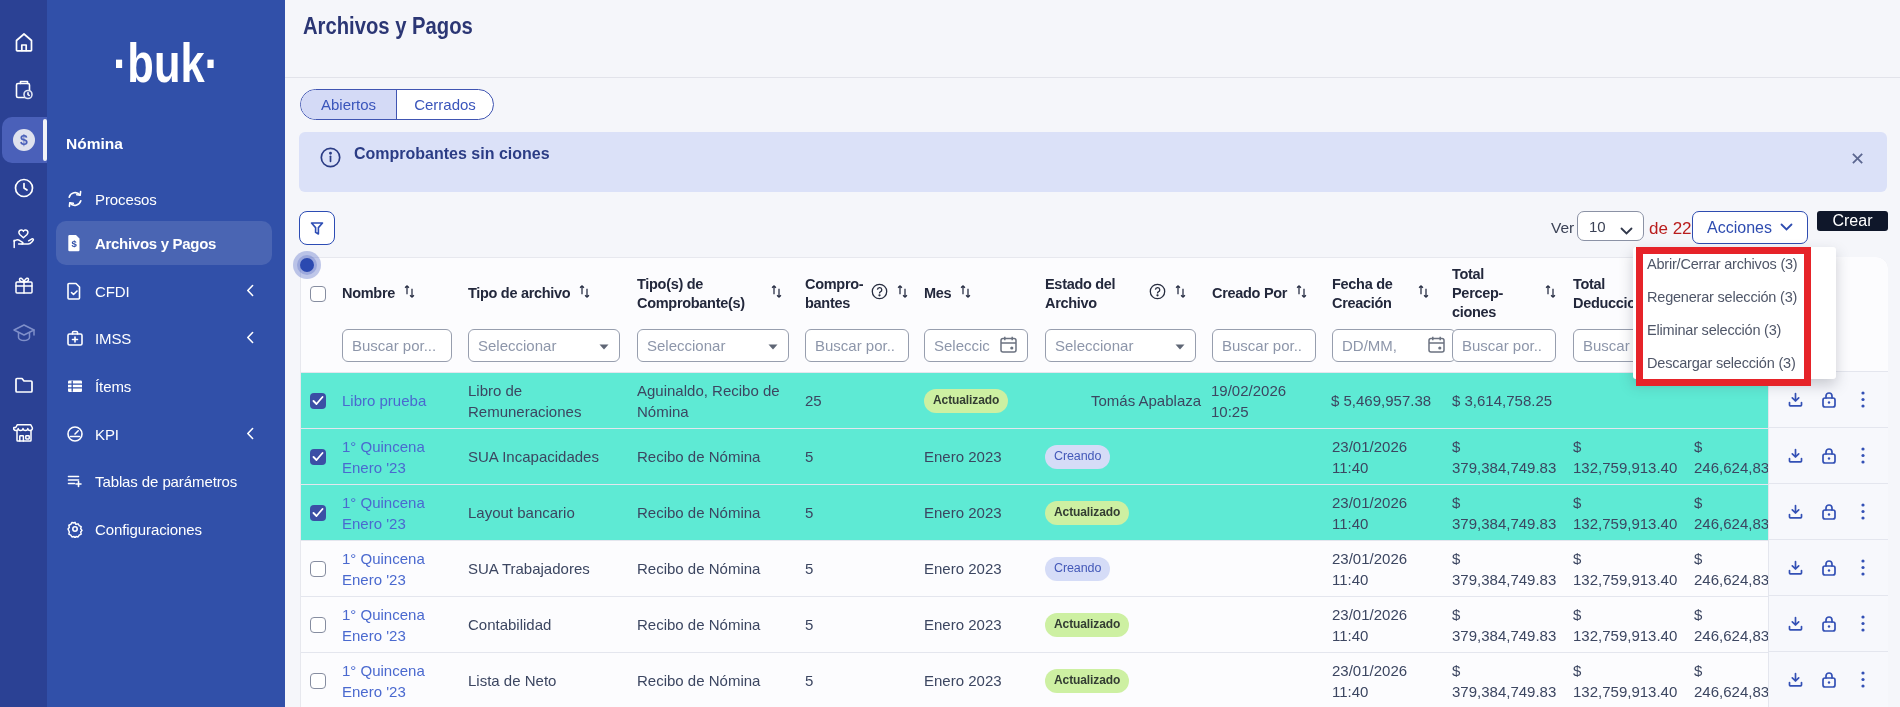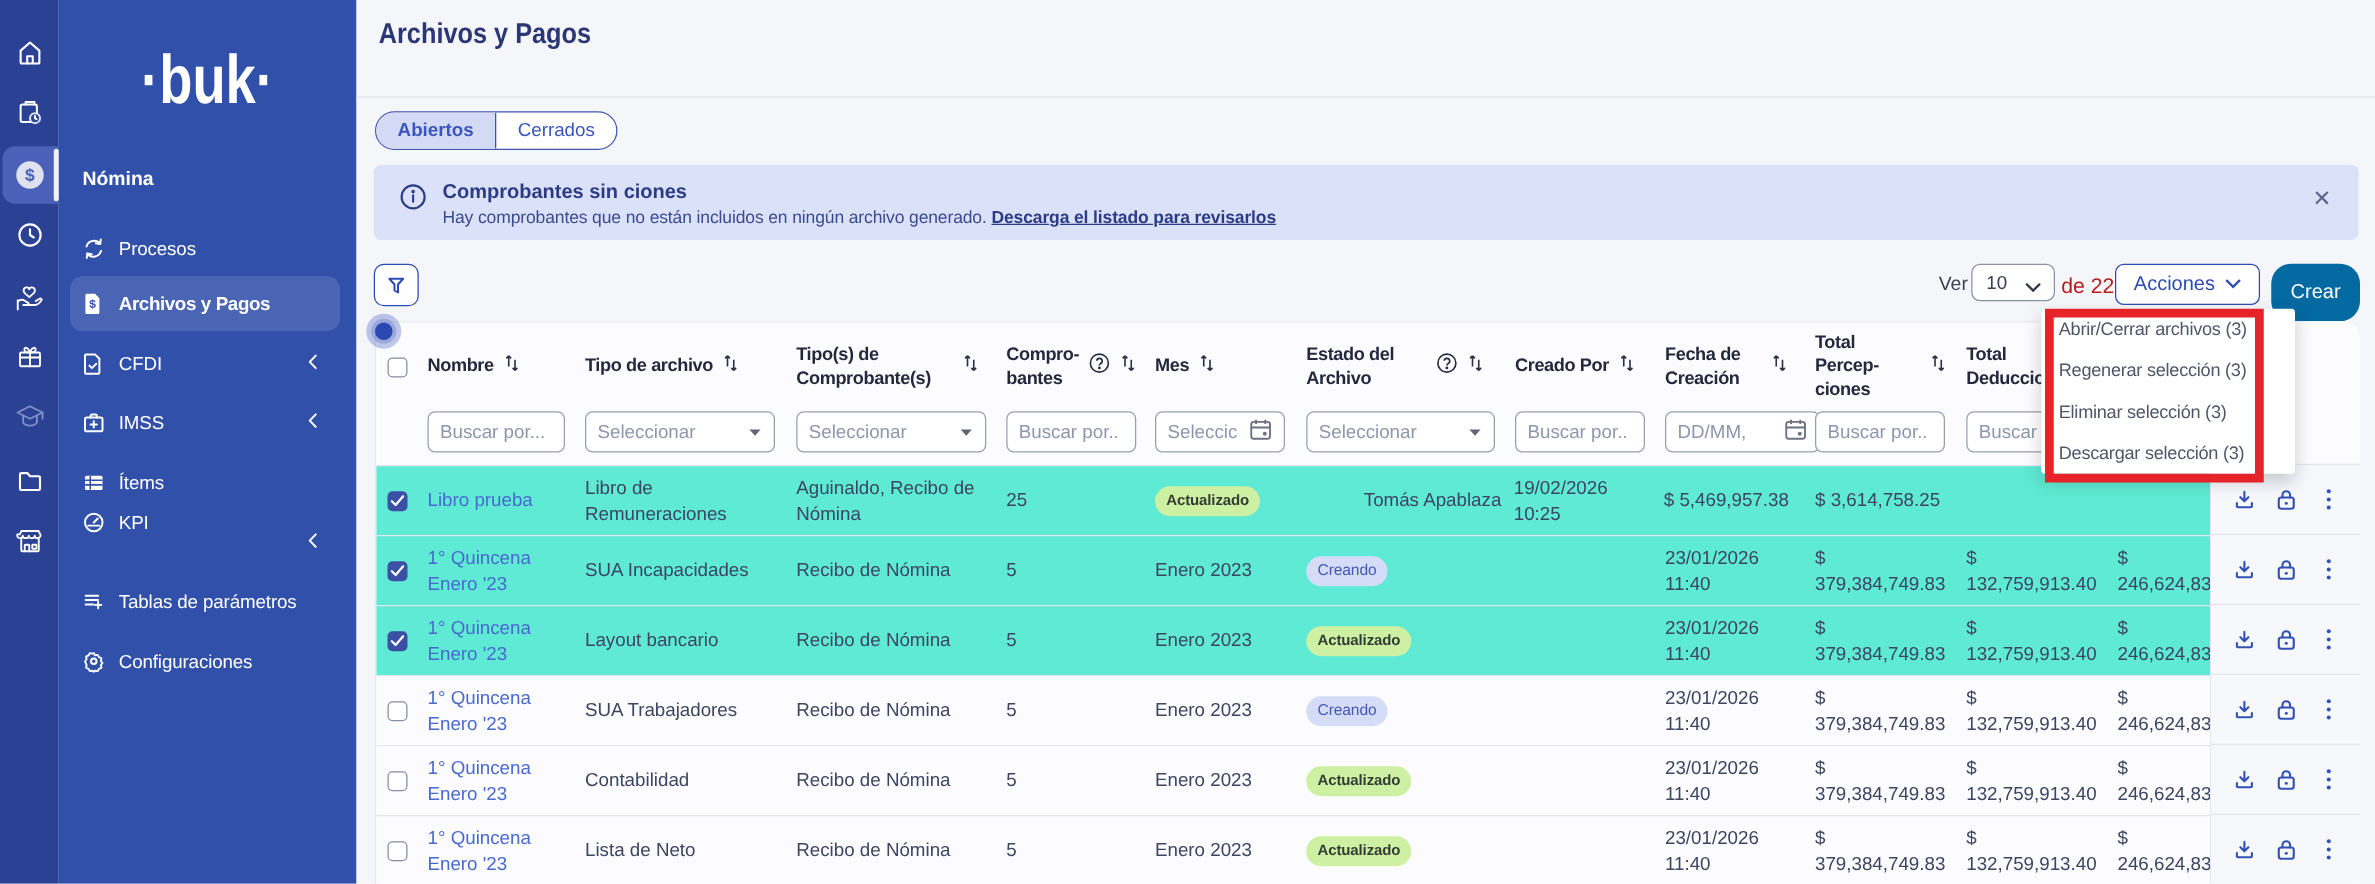--- a/index.html
+++ b/index.html
@@ -21,7 +21,7 @@
 #title{position:absolute;left:303px;top:13px;font-size:23px;font-weight:700;color:#2b3674;transform:scaleX(.88);transform-origin:0 0}
 #hr1{position:absolute;left:285px;top:77px;width:1615px;height:1px;background:#e2e3ea}
 #tabs{position:absolute;left:300px;top:89px;width:194px;height:31px;border:1px solid #4055b2;border-radius:15.5px;background:#fff;display:flex;overflow:hidden}
-#tabs .t1{width:96px;background:#d4daf6;color:#3a55bb;font-size:15px;font-weight:700;display:flex;align-items:center;justify-content:center;border-right:1px solid #4055b2}
+#tabs .t1{width:96px;background:#d4daf6;color:#3a55bb;font-size:15px;font-weight:400;display:flex;align-items:center;justify-content:center;border-right:1px solid #4055b2}
 #tabs .t2{flex:1;color:#3a55bb;font-size:15px;display:flex;align-items:center;justify-content:center}
 #alert{position:absolute;left:299px;top:132px;width:1588px;height:60px;background:#dbe1f8;border-radius:6px}
 #alert .at{position:absolute;left:55px;top:13px;font-size:16px;font-weight:700;color:#2b3c85}

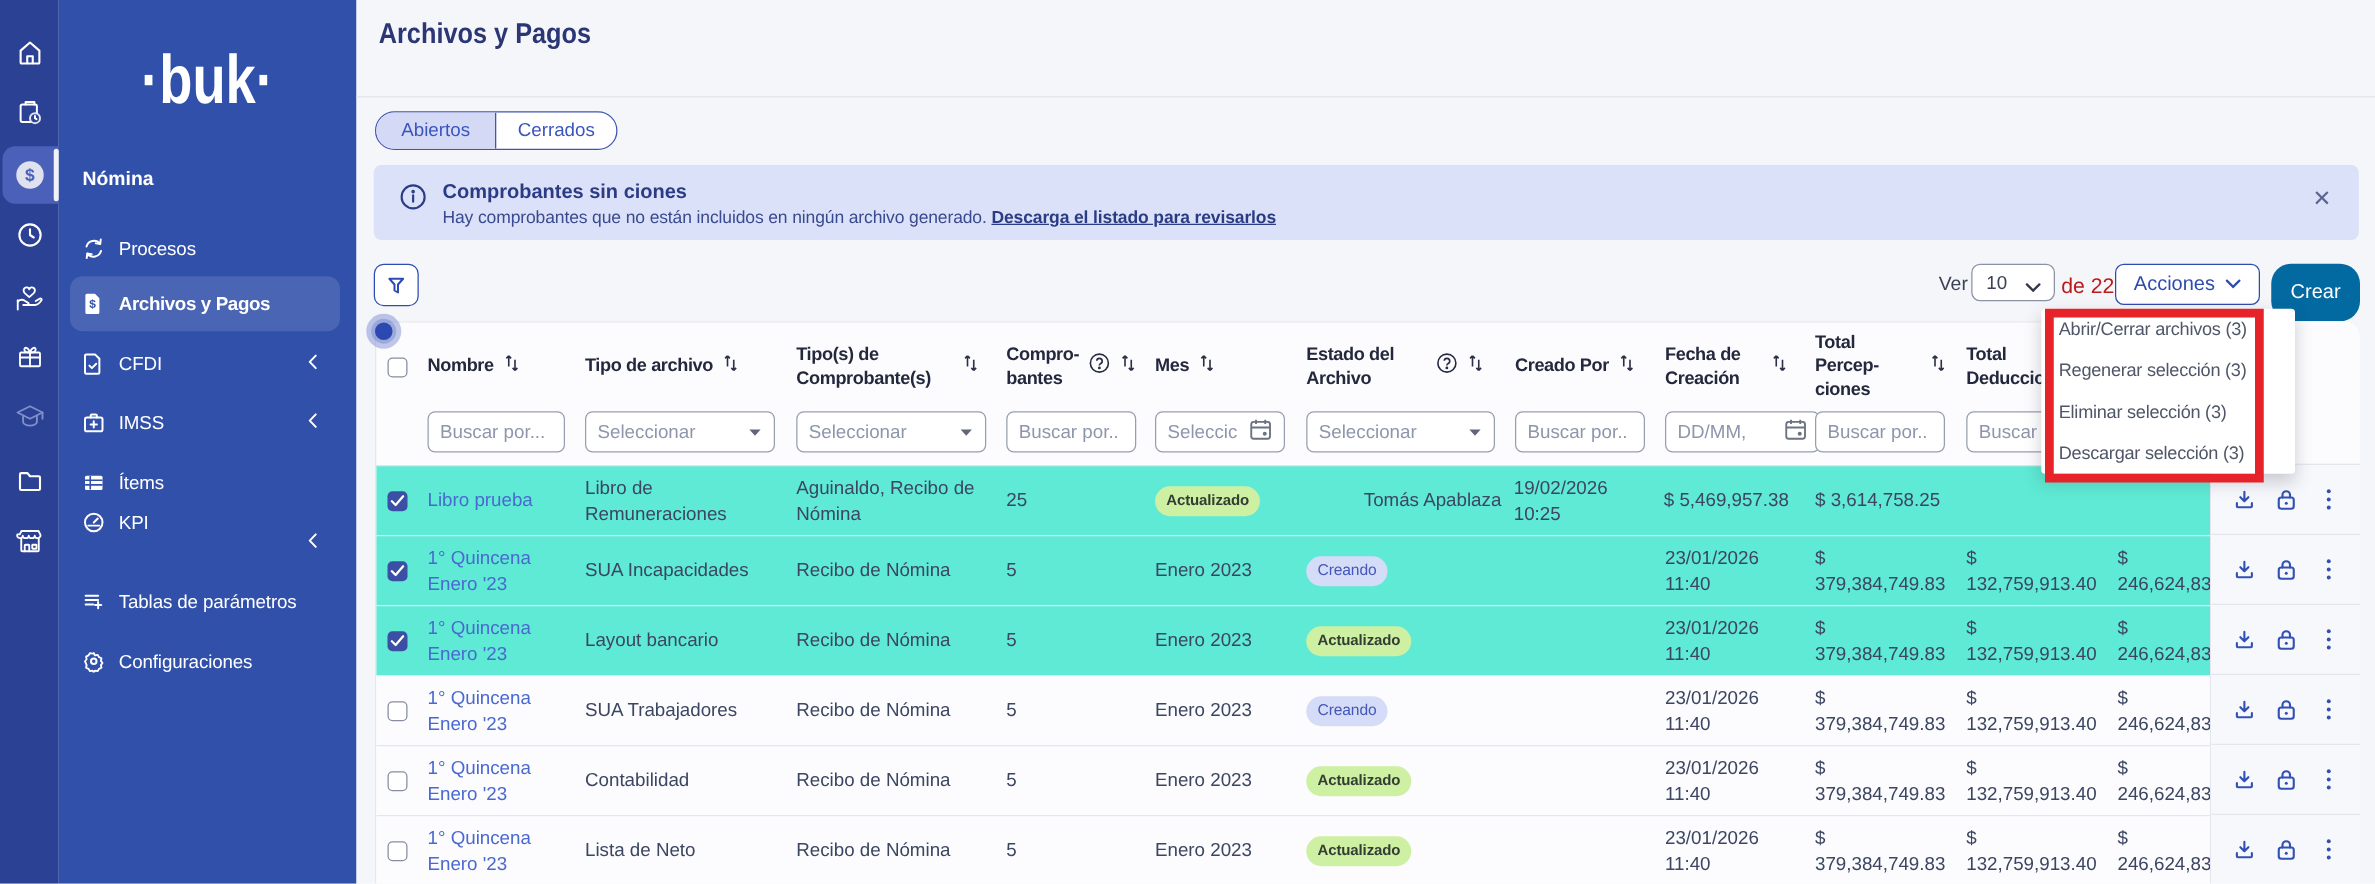--- a/index.html
+++ b/index.html
@@ -242,7 +242,6 @@
       <circle cx="10.5" cy="6.3" r=".6" fill="#2b3c85"></circle>
     </svg>
     <div class="at">Comprobantes sin ciones</div>
-  <div class="ab">Hay comprobantes que no están incluidos en ningún archivo generado. <a>Descarga el listado para revisarlos</a></div>
   <div class="ax">✕</div>
 </div>
 <div id="fbtn">

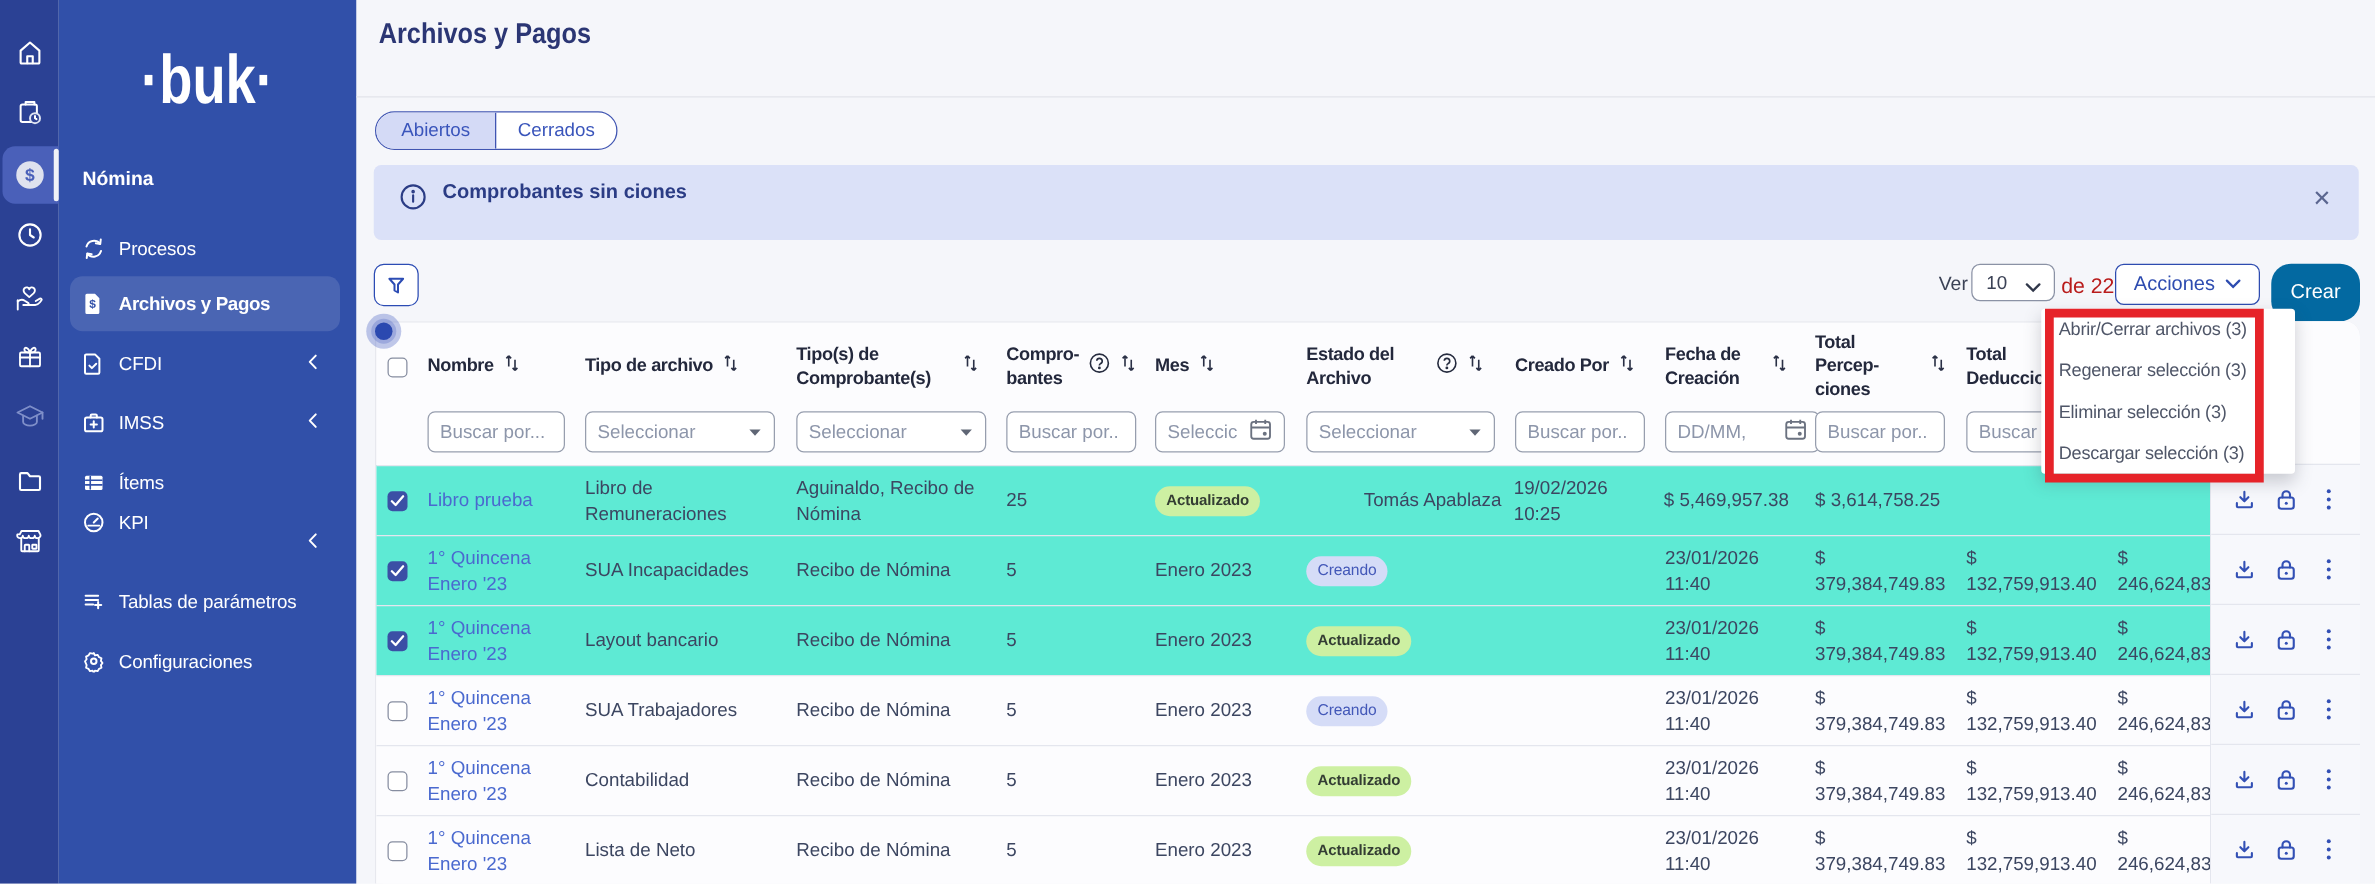--- a/index.html
+++ b/index.html
@@ -35,7 +35,7 @@
 #pagesel .n{position:absolute;left:11px;top:6px;font-size:15px}
 #de22{position:absolute;left:1649px;top:219px;font-size:17px;color:#b91c1c}
 #btnacc{position:absolute;left:1692px;top:211px;width:116px;height:33px;border:1.5px solid #2e4cb0;border-radius:7px;background:#fff;color:#2e4cb0;font-size:16px;display:flex;align-items:center;justify-content:center;gap:8px}
-#btncrear{position:absolute;left:1817px;top:211px;width:71px;height:46px;border-radius:16px;background:#0369a1;color:#fff;font-size:16px;font-weight:400;display:flex;align-items:center;justify-content:center}
+#btncrear{position:absolute;left:1817px;top:211px;width:71px;height:20px;border-radius:3px;background:#0f172a;color:#fff;font-size:16px;font-weight:400;display:flex;align-items:center;justify-content:center}
 
 #card{position:absolute;left:300px;top:257px;width:1588px;height:450px;background:#fcfcfe;border:1px solid #e7e8ee;border-bottom:none;border-radius:12px 12px 0 0;overflow:hidden}
 .frow{display:flex}

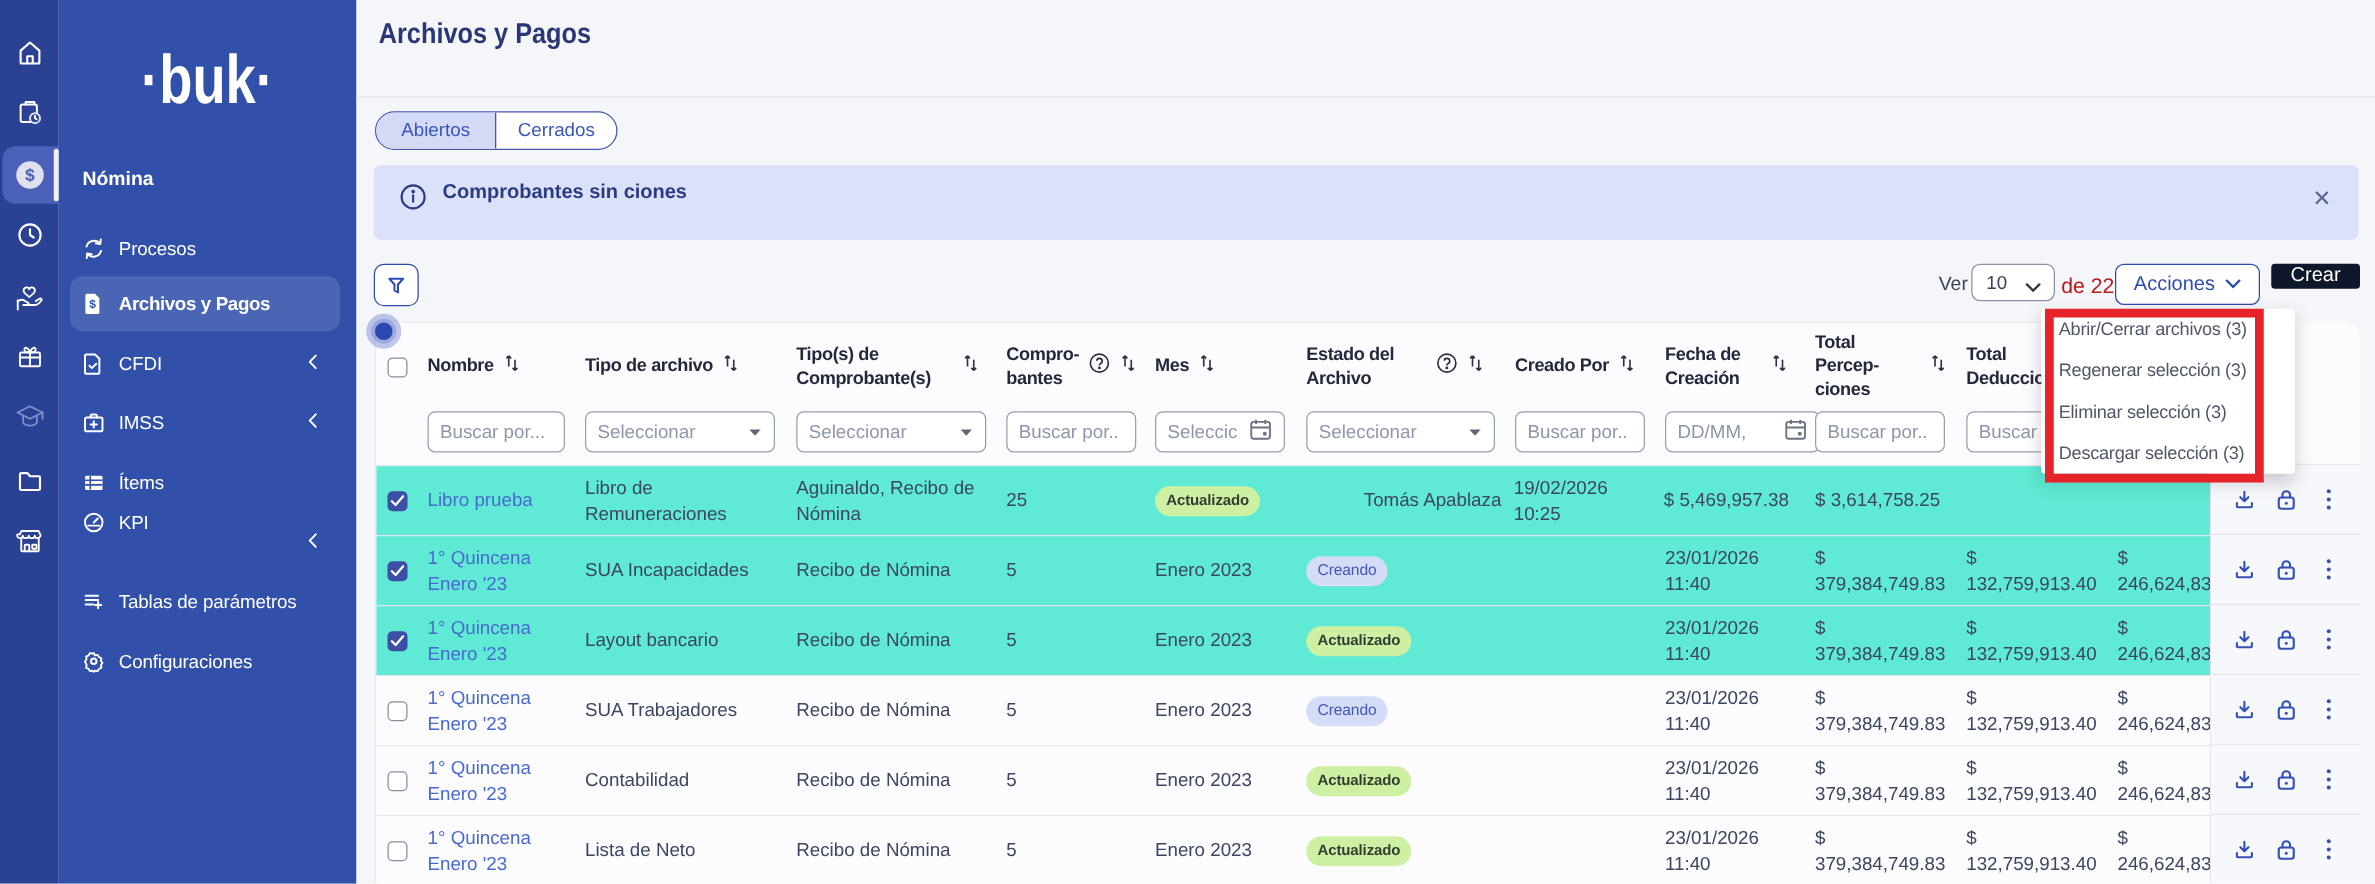--- a/index.html
+++ b/index.html
@@ -135,7 +135,7 @@
     </span>
     <span>Ítems</span>
   </div>
-<div class="mitem" style="top:408px">
+<div class="mitem" style="top:424px">
     <span class="mic">
       <svg width="18" height="18" viewBox="0 0 18 18" fill="none" stroke="#fff" stroke-width="1.6" stroke-linecap="round" stroke-linejoin="round">
         <circle cx="9" cy="9" r="7"></circle>

